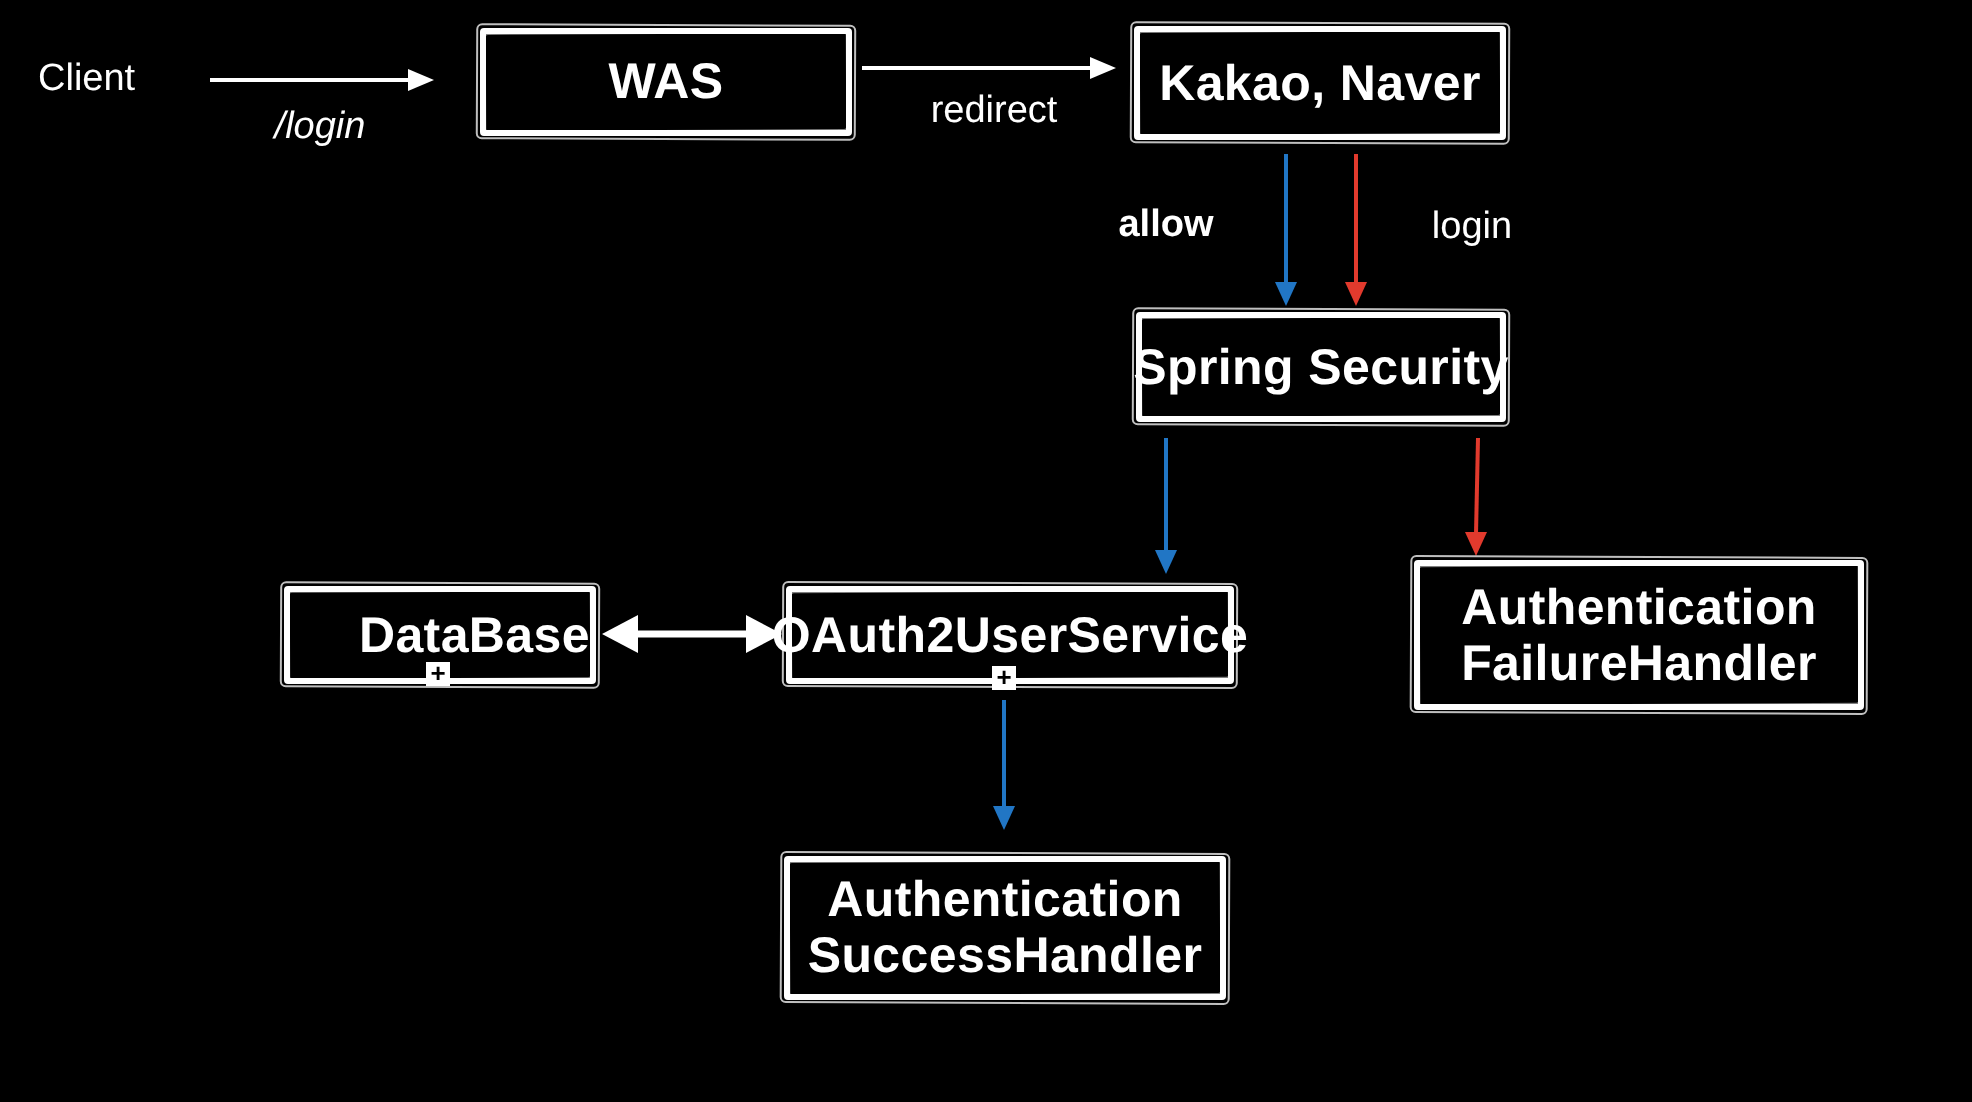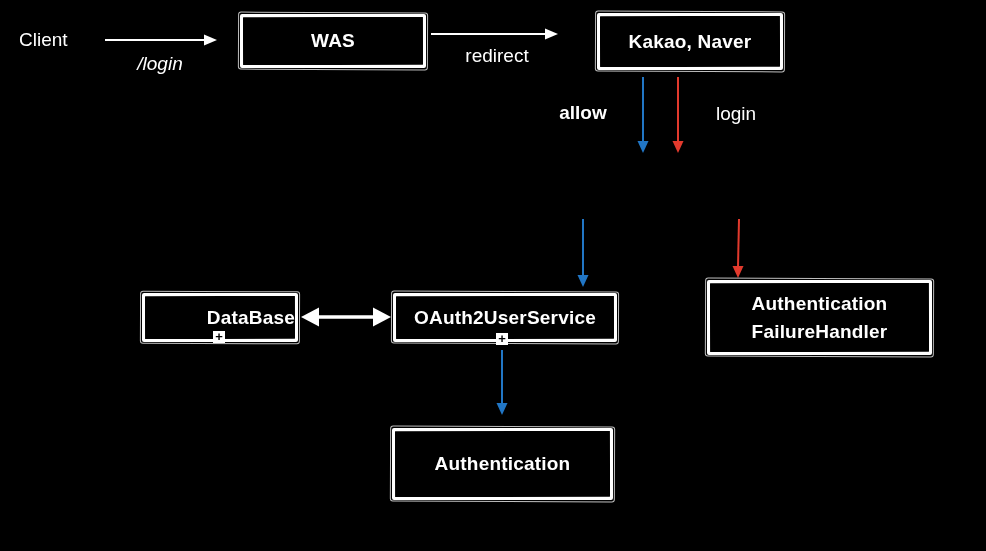--- a/index.html
+++ b/index.html
@@ -57,7 +57,7 @@
   .node-label {
     color: #ffffff;
     font-weight: bold;
-    font-size: 19px;
+    font-size: 25px;
     line-height: 28px;
     letter-spacing: 0.2px;
     white-space: nowrap;

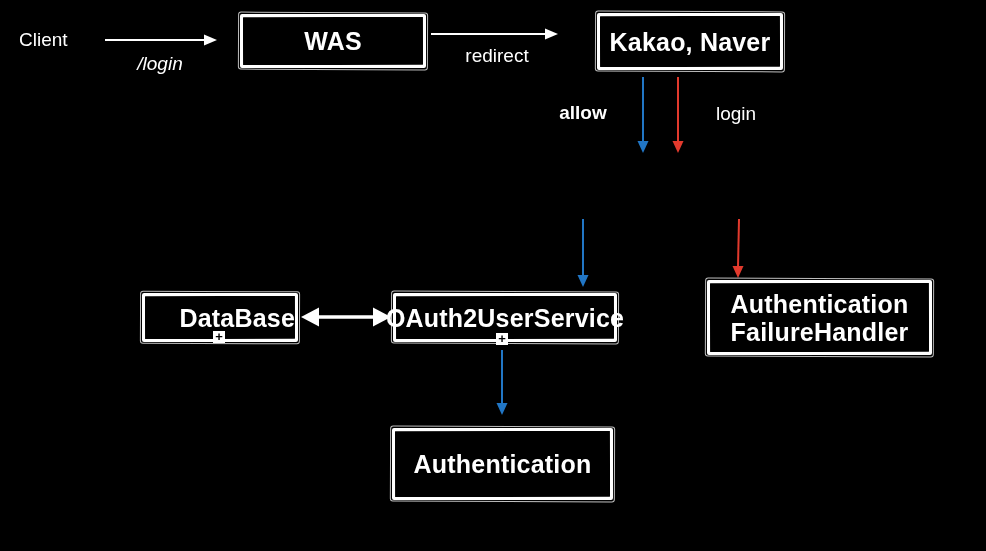--- a/index.html
+++ b/index.html
@@ -64,7 +64,7 @@
   }
   
   .n-was                 { left: 240px; top: 14px;  width: 186px; height: 54px; }
-  .n-kakao               { left: 597px; top: 13px;  width: 186px; height: 57px; text-align: right; }
+  .n-kakao               { left: 567px; top: 13px;  width: 186px; height: 57px; text-align: right; }
   .n-spring              { left: 568px; top: 156px; width: 185px; height: 55px; }
   .n-database            { left: 142px; top: 293px; width: 156px; height: 49px; align-items: flex-end; }
   .n-oauth2              { left: 393px; top: 293px; width: 224px; height: 49px; }

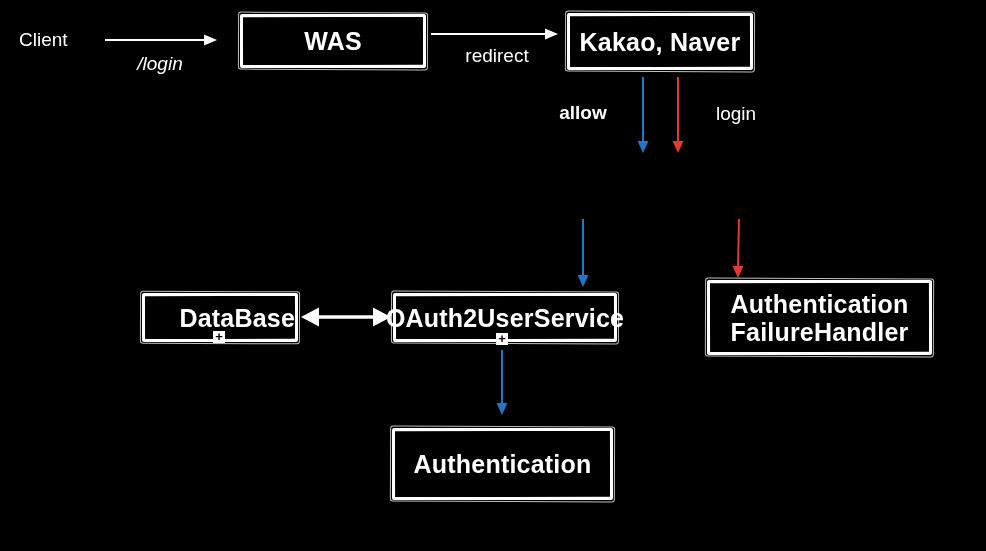--- a/index.html
+++ b/index.html
@@ -167,6 +167,9 @@
     <span class="node-label">Kakao, Naver</span>
   </div>
 
+  <div class="node n-spring">
+    <span class="node-label">Spring Security</span>
+  </div>
 
   <div class="node n-database">
     <span class="node-label">DataBase</span>

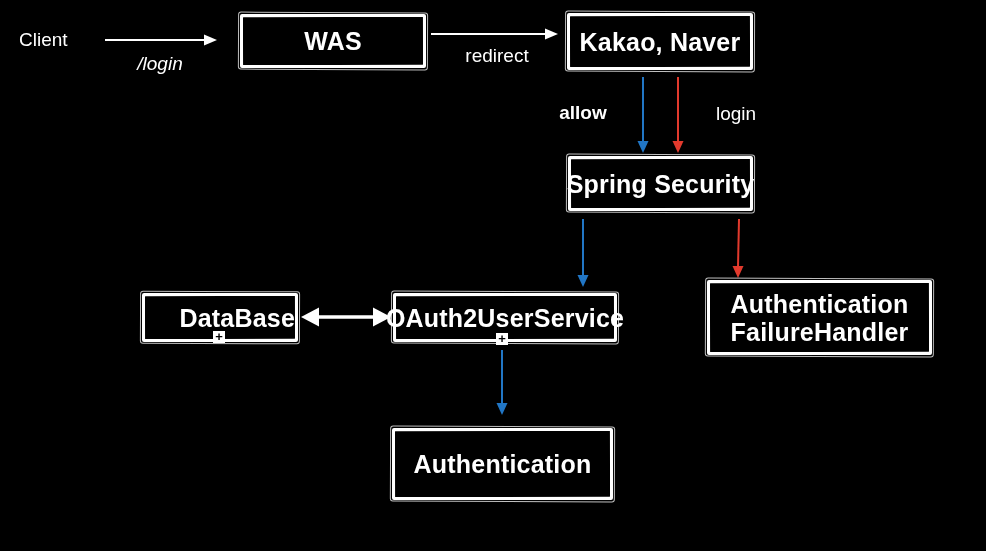--- a/index.html
+++ b/index.html
@@ -186,6 +186,7 @@
 
   <div class="node n-success">
     <span class="node-label">Authentication</span>
+    <span class="node-label">SuccessHandler</span>
   </div>
 
   <div class="expand-btn eb-database">+</div>

